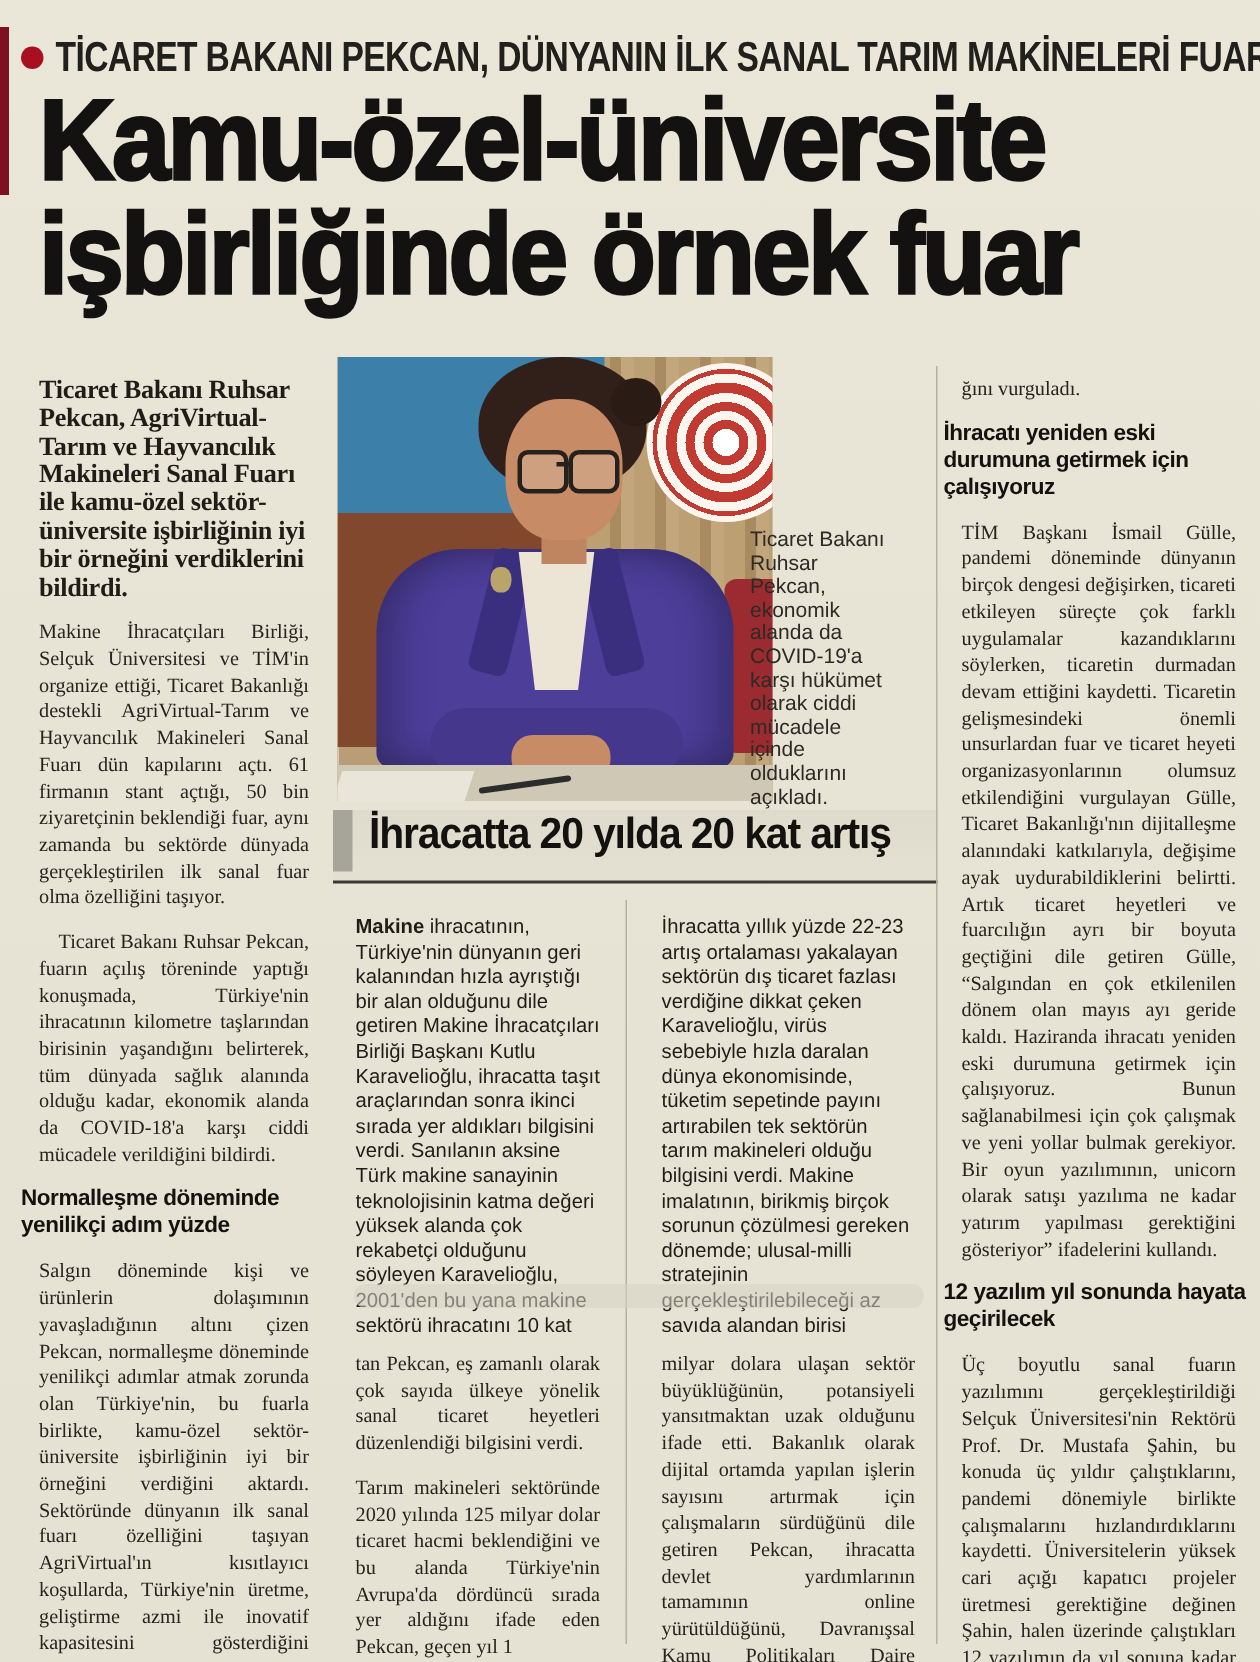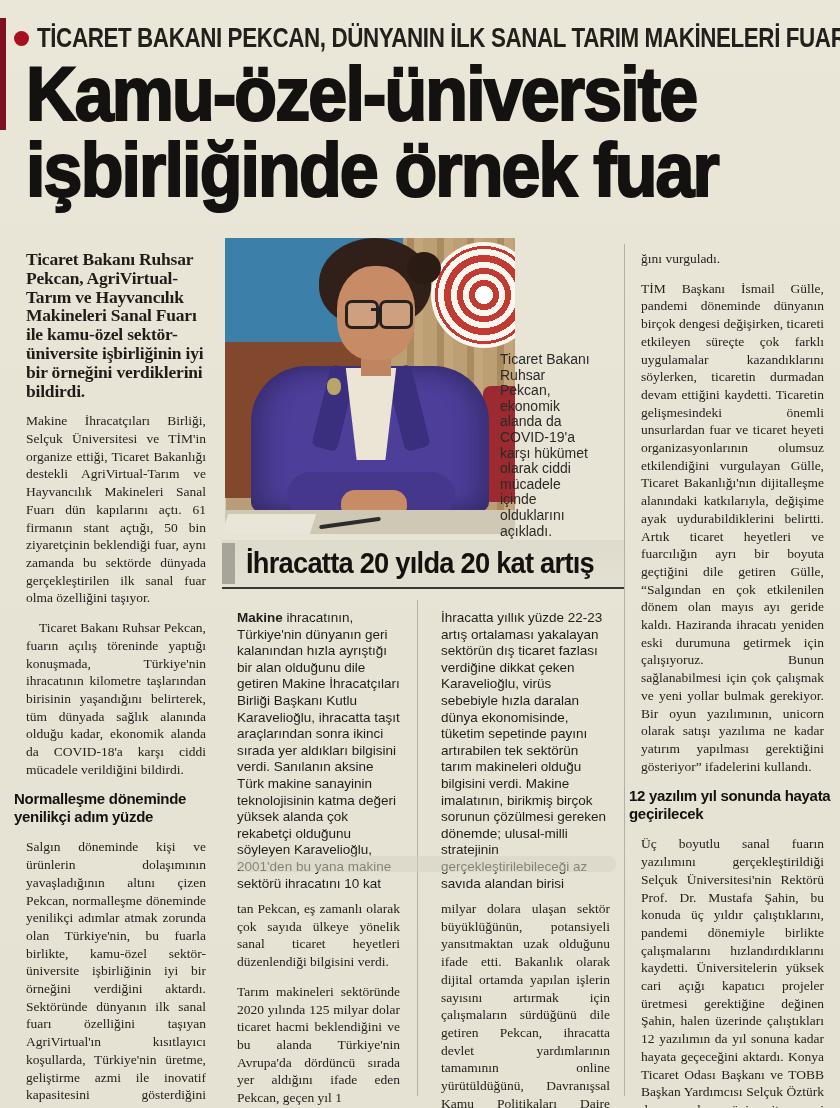--- a/index.html
+++ b/index.html
@@ -152,6 +152,7 @@
 
   <div class="col col4">
     <p class="body">ğını vurguladı.</p>
+    <h3 class="subhead">İhracatı yeniden eski durumuna getirmek için çalışıyoruz</h3>
     <p class="body">TİM Başkanı İsmail Gülle, pandemi döneminde dünyanın birçok dengesi değişirken, ticareti etkileyen süreçte çok farklı uygulamalar kazandıklarını söylerken, ticaretin durmadan devam ettiğini kaydetti. Ticaretin gelişmesindeki önemli unsurlardan fuar ve ticaret heyeti organizasyonlarının olumsuz etkilendiğini vurgulayan Gülle, Ticaret Bakanlığı'nın dijitalleşme alanındaki katkılarıyla, değişime ayak uydurabildiklerini belirtti. Artık ticaret heyetleri ve fuarcılığın ayrı bir boyuta geçtiğini dile getiren Gülle, “Salgından en çok etkilenilen dönem olan mayıs ayı geride kaldı. Haziranda ihracatı yeniden eski durumuna getirmek için çalışıyoruz. Bunun sağlanabilmesi için çok çalışmak ve yeni yollar bulmak gerekiyor. Bir oyun yazılımının, unicorn olarak satışı yazılıma ne kadar yatırım yapılması gerektiğini gösteriyor” ifadelerini kullandı.</p>
     <h3 class="subhead">12 yazılım yıl sonunda hayata geçirilecek</h3>
     <p class="body">Üç boyutlu sanal fuarın yazılımını gerçekleştirildiği Selçuk Üniversitesi'nin Rektörü Prof. Dr. Mustafa Şahin, bu konuda üç yıldır çalıştıklarını, pandemi dönemiyle birlikte çalışmalarını hızlandırdıklarını kaydetti. Üniversitelerin yüksek cari açığı kapatıcı projeler üretmesi gerektiğine değinen Şahin, halen üzerinde çalıştıkları 12 yazılımın da yıl sonuna kadar hayata geçeceğini aktardı. Konya Ticaret Odası Başkanı ve TOBB Başkan Yardımcısı Selçuk Öztürk da kamu-üniversite-sanayi işbirliğinin güzel bir örneğini teşkil eden söz konusu fuarı çok önemsediklerini söyledi.</p>

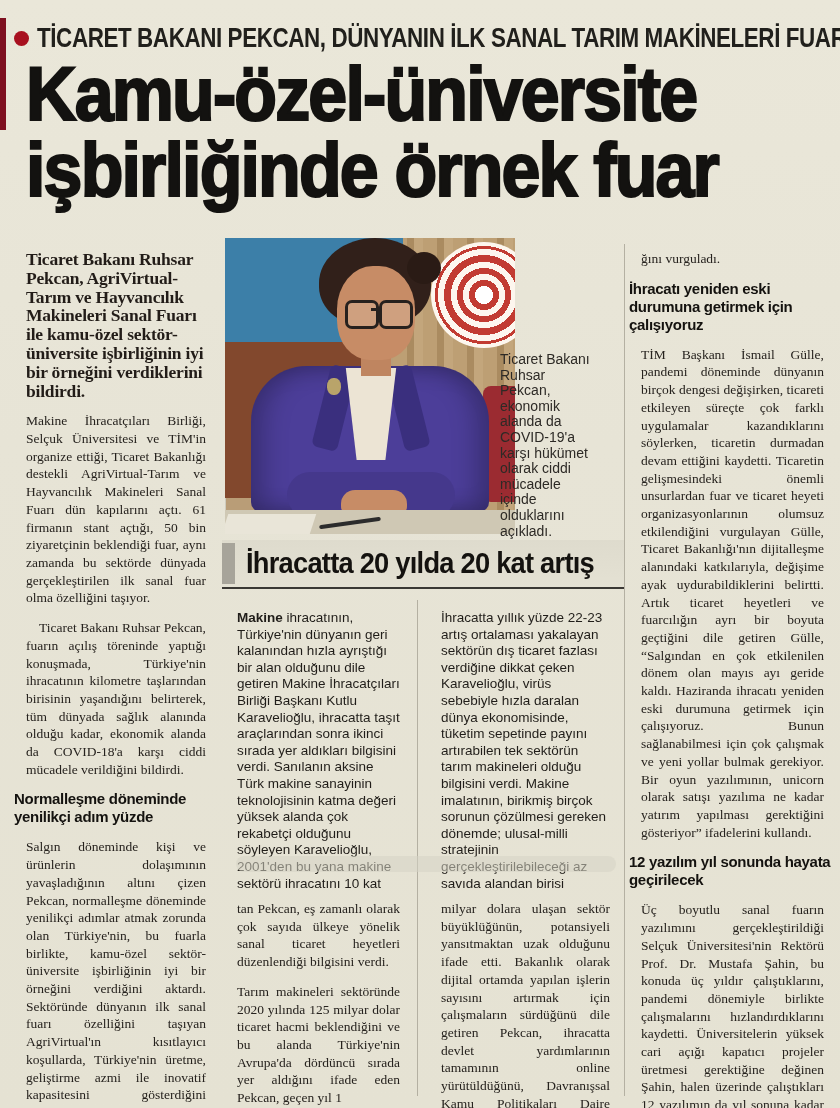--- a/index.html
+++ b/index.html
@@ -48,7 +48,7 @@
   
   .fb-header{position:absolute;left:222px;top:540px;width:403px;height:47px;
     background:linear-gradient(180deg,#dedbcd 0%,#e4e1d3 100%);
-    border-bottom:2px solid #3a3834;display:flex;align-items:center;}
+    border-bottom:2px solid #3a3834;display:flex;align-items:flex-start;}
   .fb-marker{width:13px;height:41px;background:#a7a49a;margin-right:11px;flex:0 0 auto;}
   .fb-title{font-family:"Liberation Sans", sans-serif;font-weight:700;font-size:29px;color:#14120f;
     display:inline-block;transform:scaleX(.94);transform-origin:0 50%;letter-spacing:-.8px;white-space:nowrap;}

